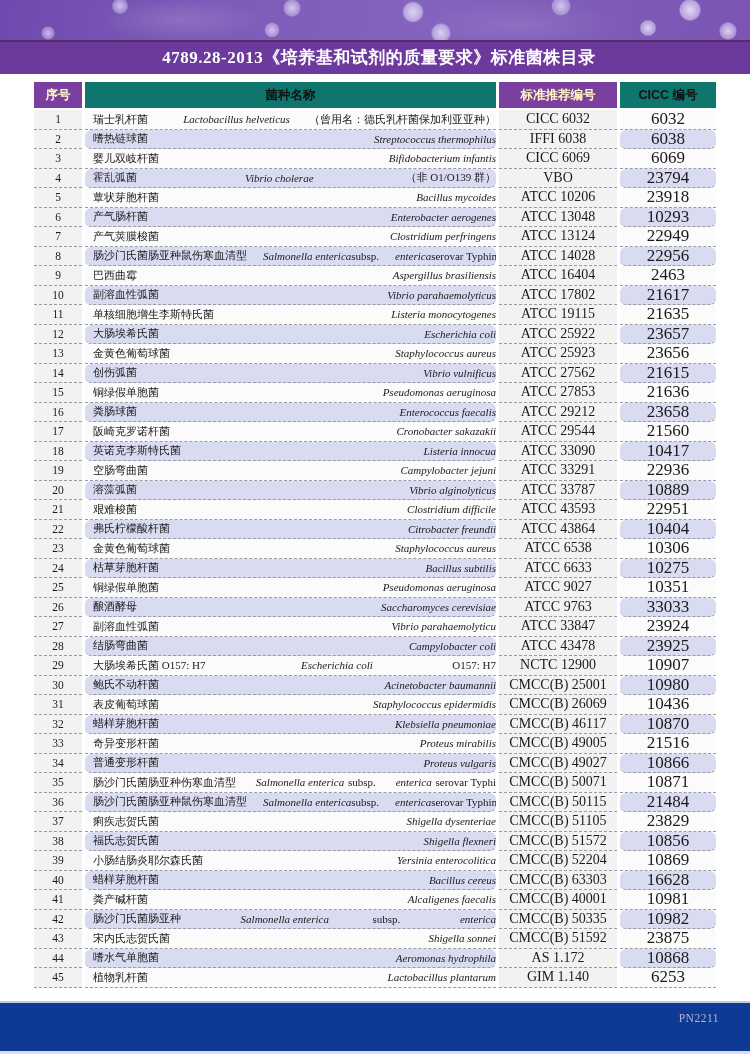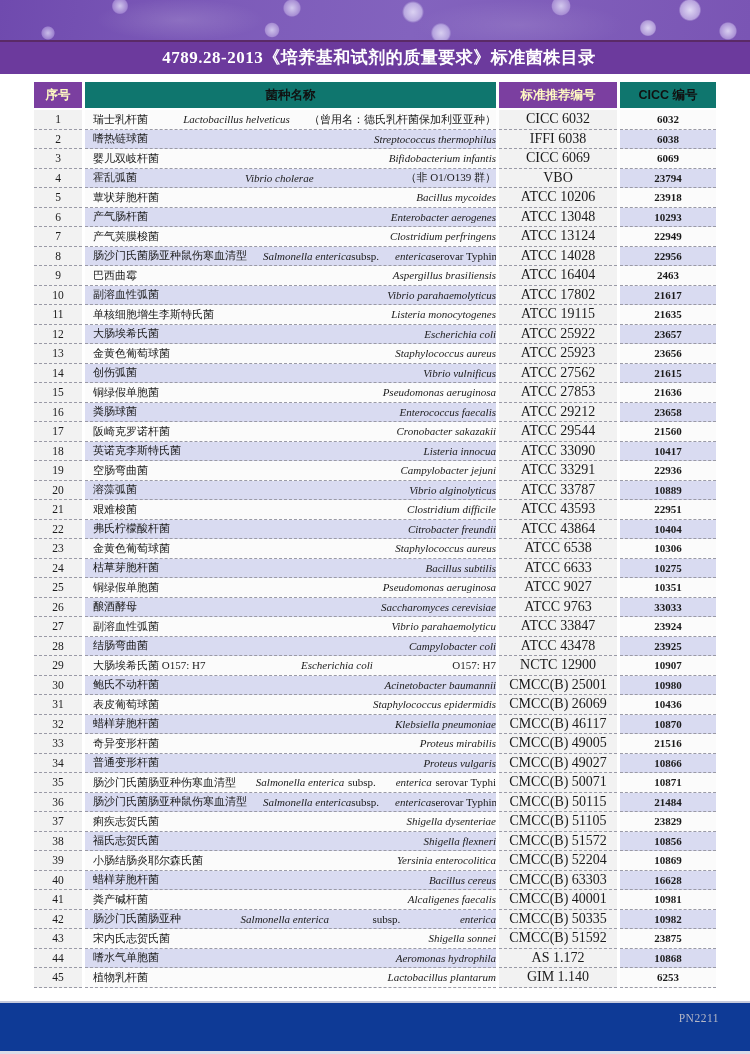--- a/index.html
+++ b/index.html
@@ -49,7 +49,7 @@
   .c-no{background:#f2f2f2;font-size:11.5px;}
   .c-std{background:#f2f2f2;font-size:14px;}
   .c-name{justify-content:space-between;padding-left:8px;background:#fbfbfb;}
-  .c-cicc{background:#fbfbfb;font-size:11px;font-weight:bold;}
+  .c-cicc{background:#fbfbfb;font-size:17px;}
   .tr.alt .c-name,.tr.alt .c-cicc{background:#d9dbf1;}
   .c-name i{font-style:italic;padding-left:16px;}
   

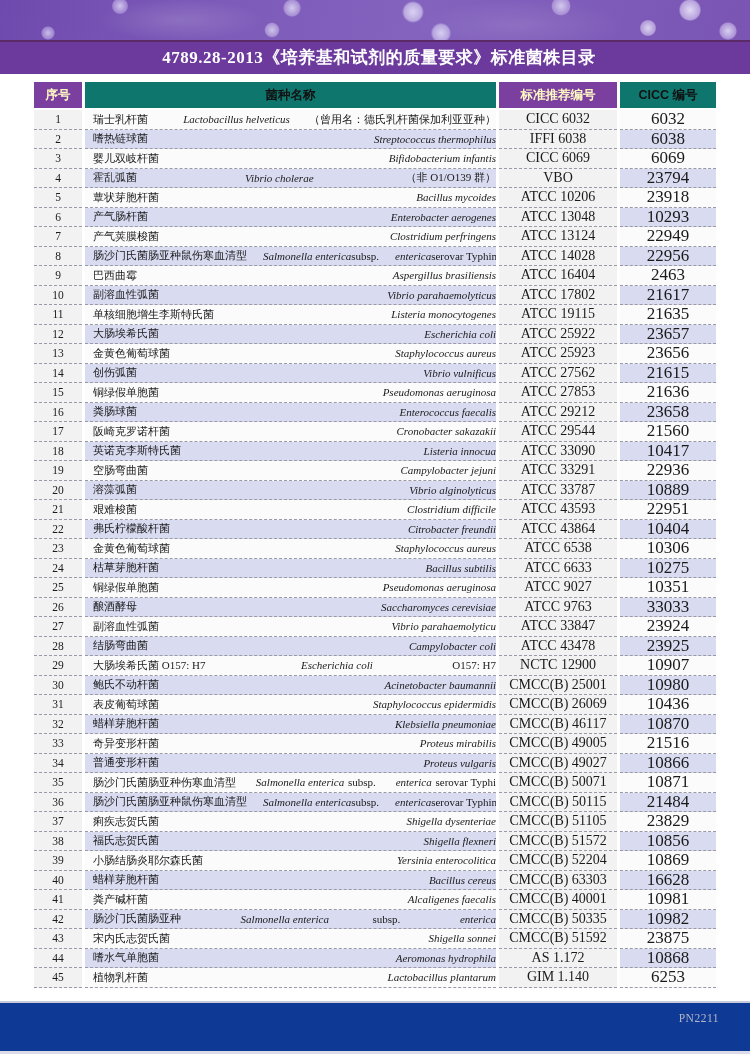--- a/index.html
+++ b/index.html
@@ -50,7 +50,7 @@
   .c-std{background:#f2f2f2;font-size:14px;}
   .c-name{justify-content:space-between;padding-left:8px;background:#fbfbfb;}
   .c-cicc{background:#fbfbfb;font-size:17px;}
-  .tr.alt .c-name,.tr.alt .c-cicc{background:#d9dbf1;}
+  .tr.alt .c-name,.tr.alt .c-cicc{background:#d9dbf1;border-radius:6px;}
   .c-name i{font-style:italic;padding-left:16px;}
   
   .footer{

